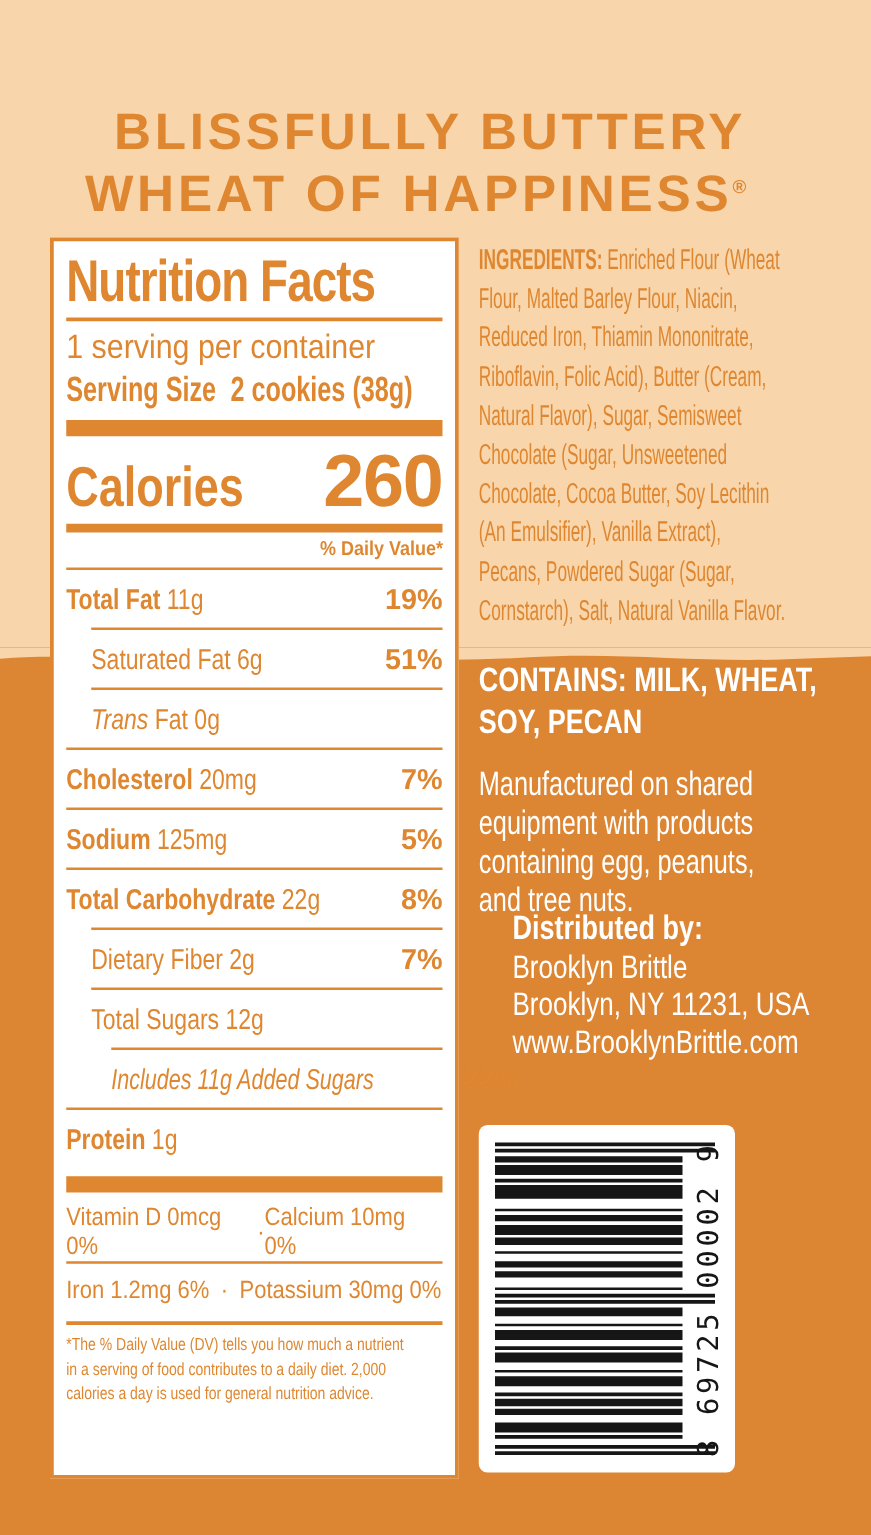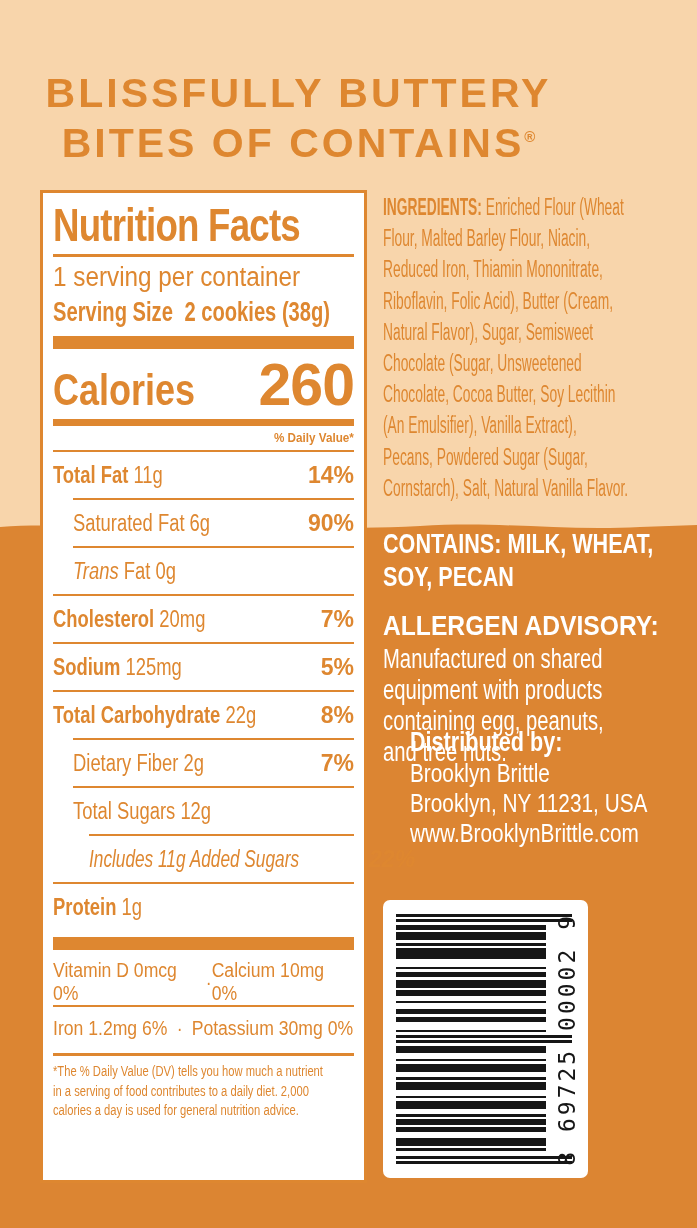--- a/index.html
+++ b/index.html
@@ -22,8 +22,8 @@
   .bg-tear{position:absolute;left:0;top:518px;width:697px;height:16px;display:block;}
   
   .headline{
-    position:absolute;left:0;top:68px;width:597px;
-    text-align:center;color:var(--otext);
+    position:absolute;left:0;top:80px;width:597px;
+    text-align:right;color:var(--otext);
     font-weight:bold;font-size:41px;line-height:1.22;letter-spacing:3px;
   }
   .headline sup{font-size:15px;letter-spacing:0;vertical-align:super;}

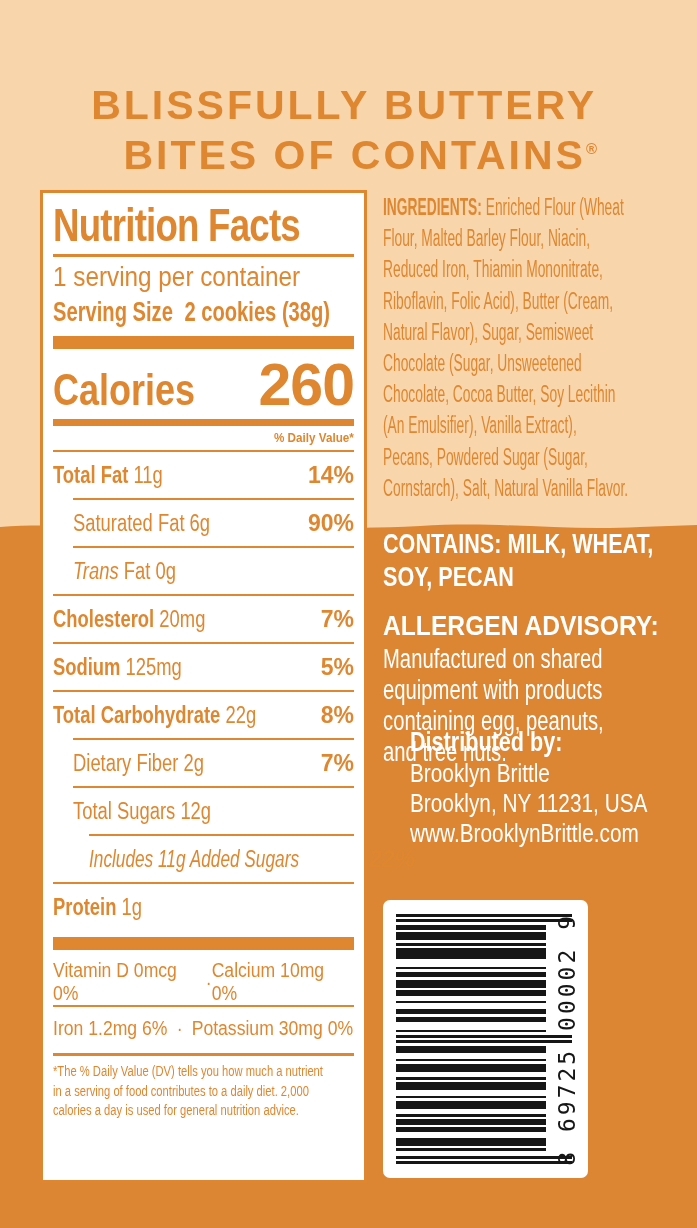--- a/index.html
+++ b/index.html
@@ -99,7 +99,7 @@
 
 <div class="headline">
   <div>BLISSFULLY BUTTERY</div>
-  <div><span>BITES OF CONTAINS</span><sup>®</sup></div>
+  <div><span>WHEAT OF HAPPINESS</span><sup>®</sup></div>
 </div>
 
 <div class="nf">

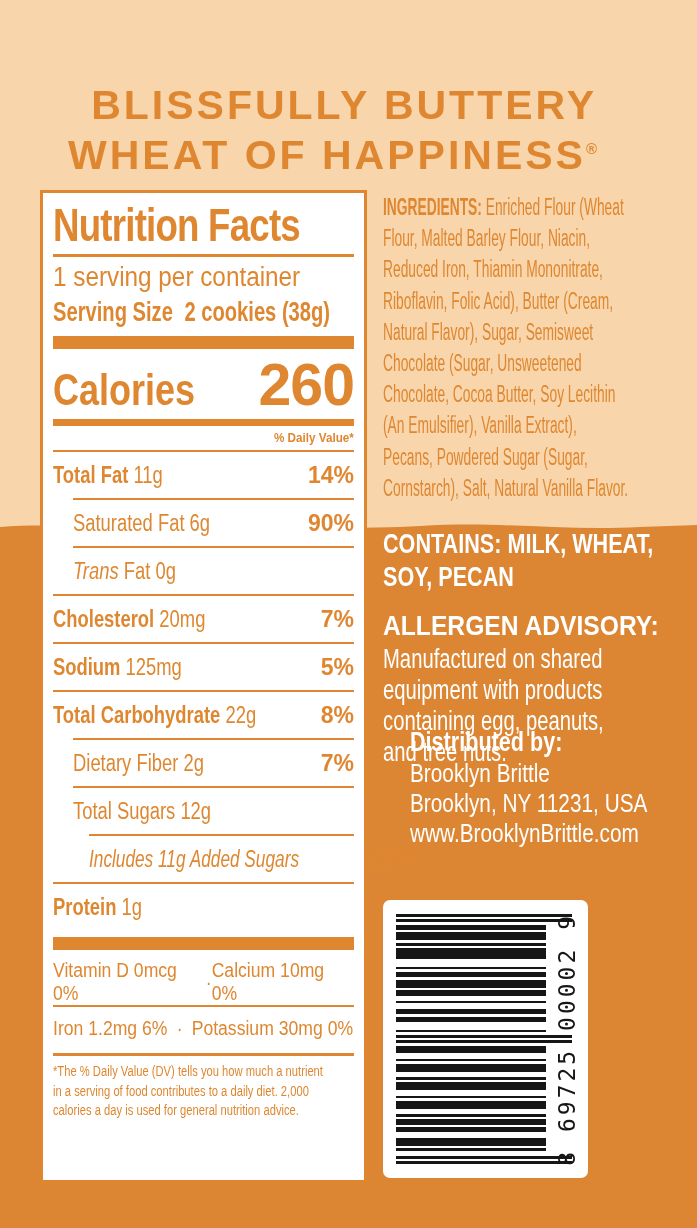--- a/index.html
+++ b/index.html
@@ -53,7 +53,7 @@
   .nf-cal{display:flex;justify-content:space-between;align-items:flex-end;margin-top:-2px;}
   .nf-cal-label{font-weight:bold;font-size:45px;line-height:1.1;}
   .nf-cal-value{font-weight:bold;font-size:59px;line-height:1.0;letter-spacing:-1px;}
-  .nf-dvh{text-align:right;font-weight:bold;font-size:13px;line-height:1.3;margin:2px 0 4px 0;}
+  .nf-dvh{text-align:right;font-weight:bold;font-size:16px;line-height:1.3;margin:2px 0 4px 0;}
   .nf-row{display:flex;justify-content:space-between;align-items:center;min-height:46px;font-size:23px;}
   .nf-row .dv{font-weight:bold;}
   .nf-row .b{font-weight:bold;}

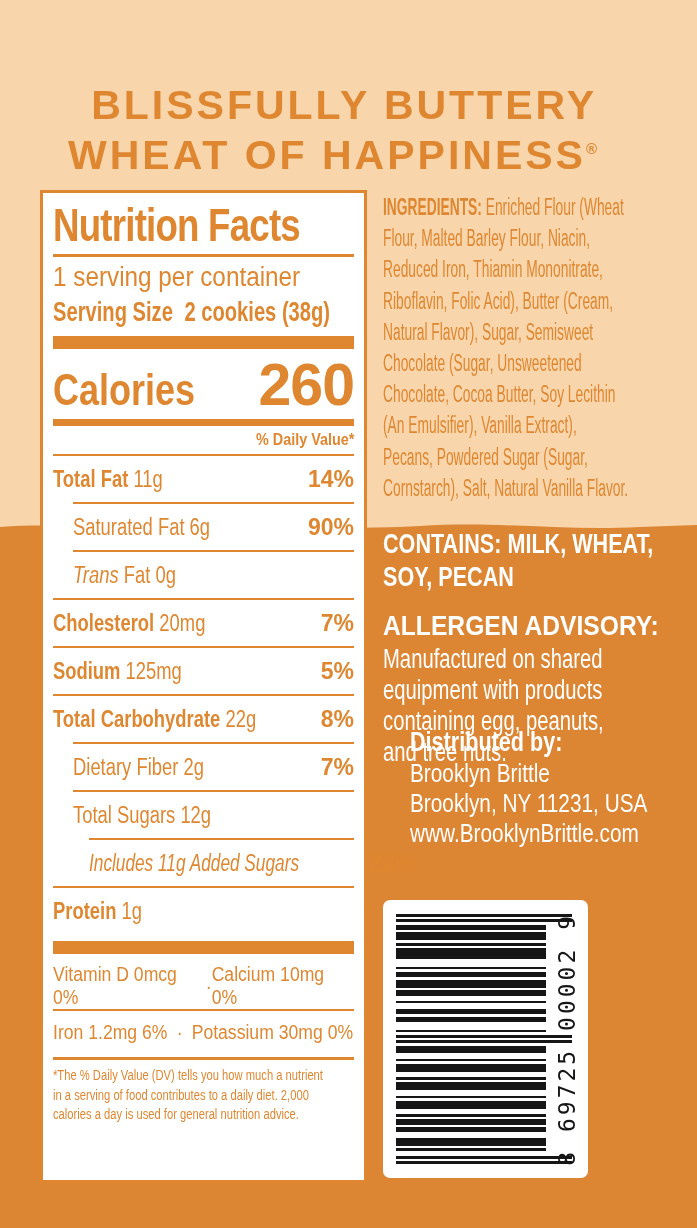--- a/index.html
+++ b/index.html
@@ -118,7 +118,7 @@
 
   <div class="nf-row">
     <span class="cx cx80"><span class="b">Total Fat</span><span> 11g</span></span>
-    <span class="dv">14%</span>
+    <span class="dv">19%</span>
   </div>
   <div class="hline ml20"></div>
   <div class="nf-row in1">

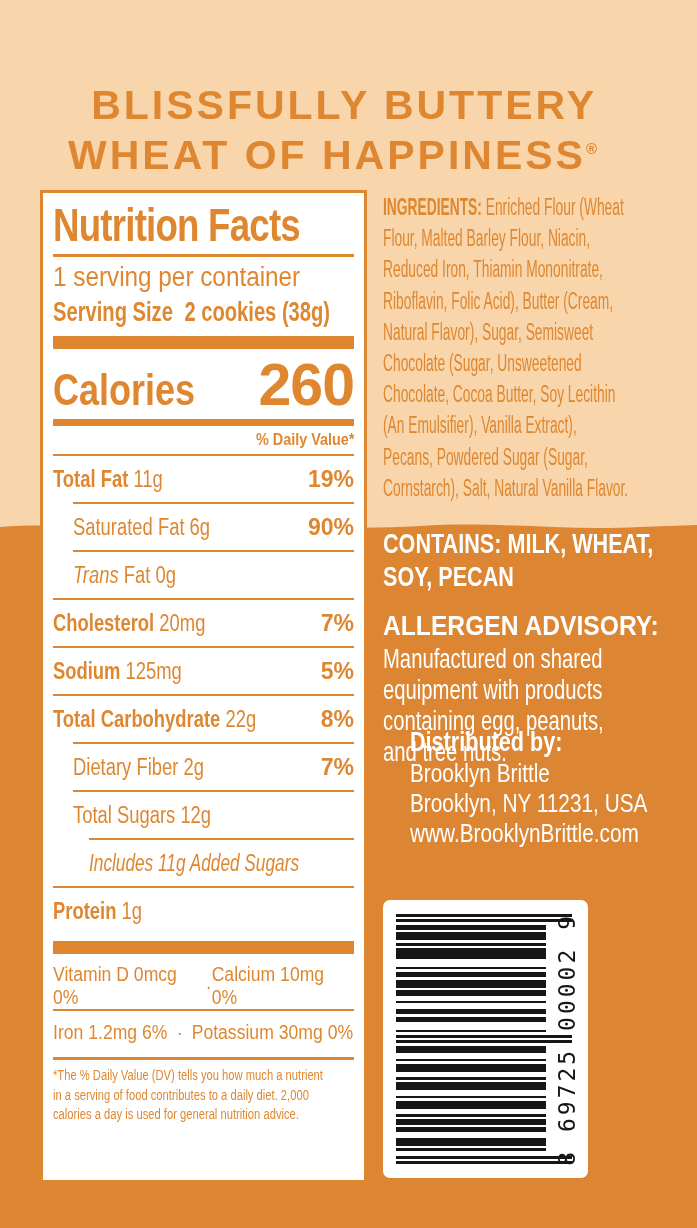--- a/index.html
+++ b/index.html
@@ -123,7 +123,7 @@
   <div class="hline ml20"></div>
   <div class="nf-row in1">
     <span class="cx cx80"><span>Saturated Fat 6g</span></span>
-    <span class="dv">90%</span>
+    <span class="dv">51%</span>
   </div>
   <div class="hline ml20"></div>
   <div class="nf-row in1">

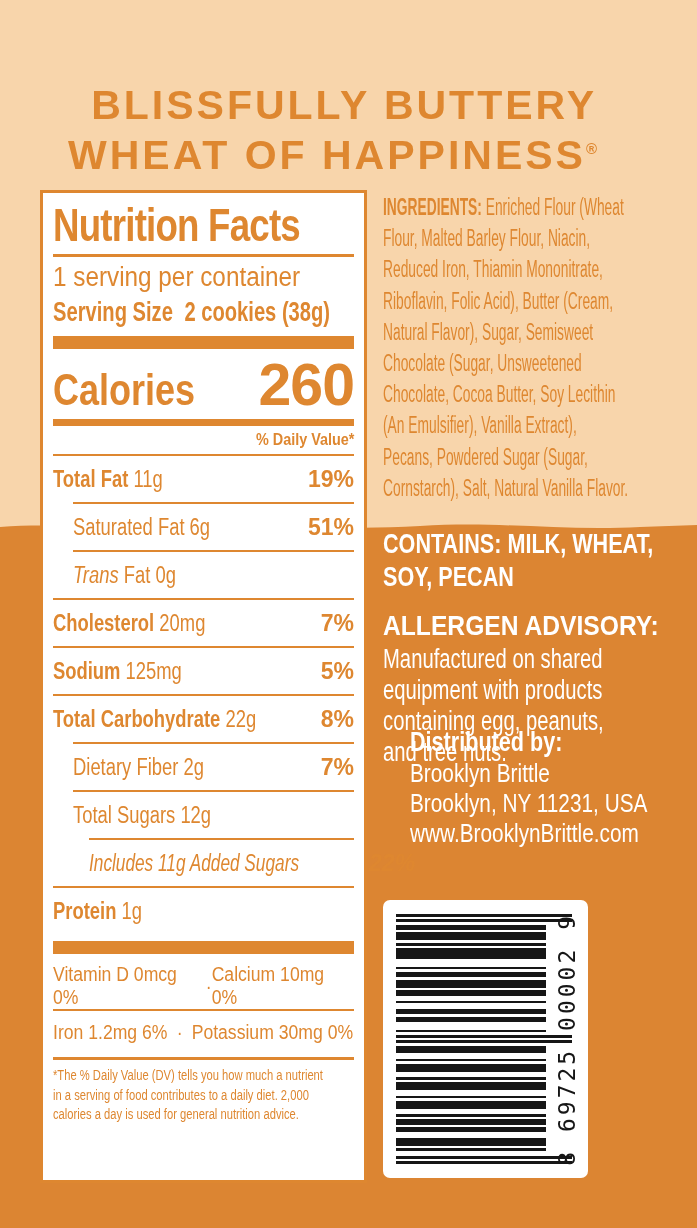--- a/index.html
+++ b/index.html
@@ -203,7 +203,6 @@
 </div>
 
 <div class="allergen">
-  <div class="allergen-title"><span class="cx cx88">ALLERGEN ADVISORY:</span></div>
   <div class="allergen-body">
       <span class="blk cx75">Manufactured on shared
 equipment with products

